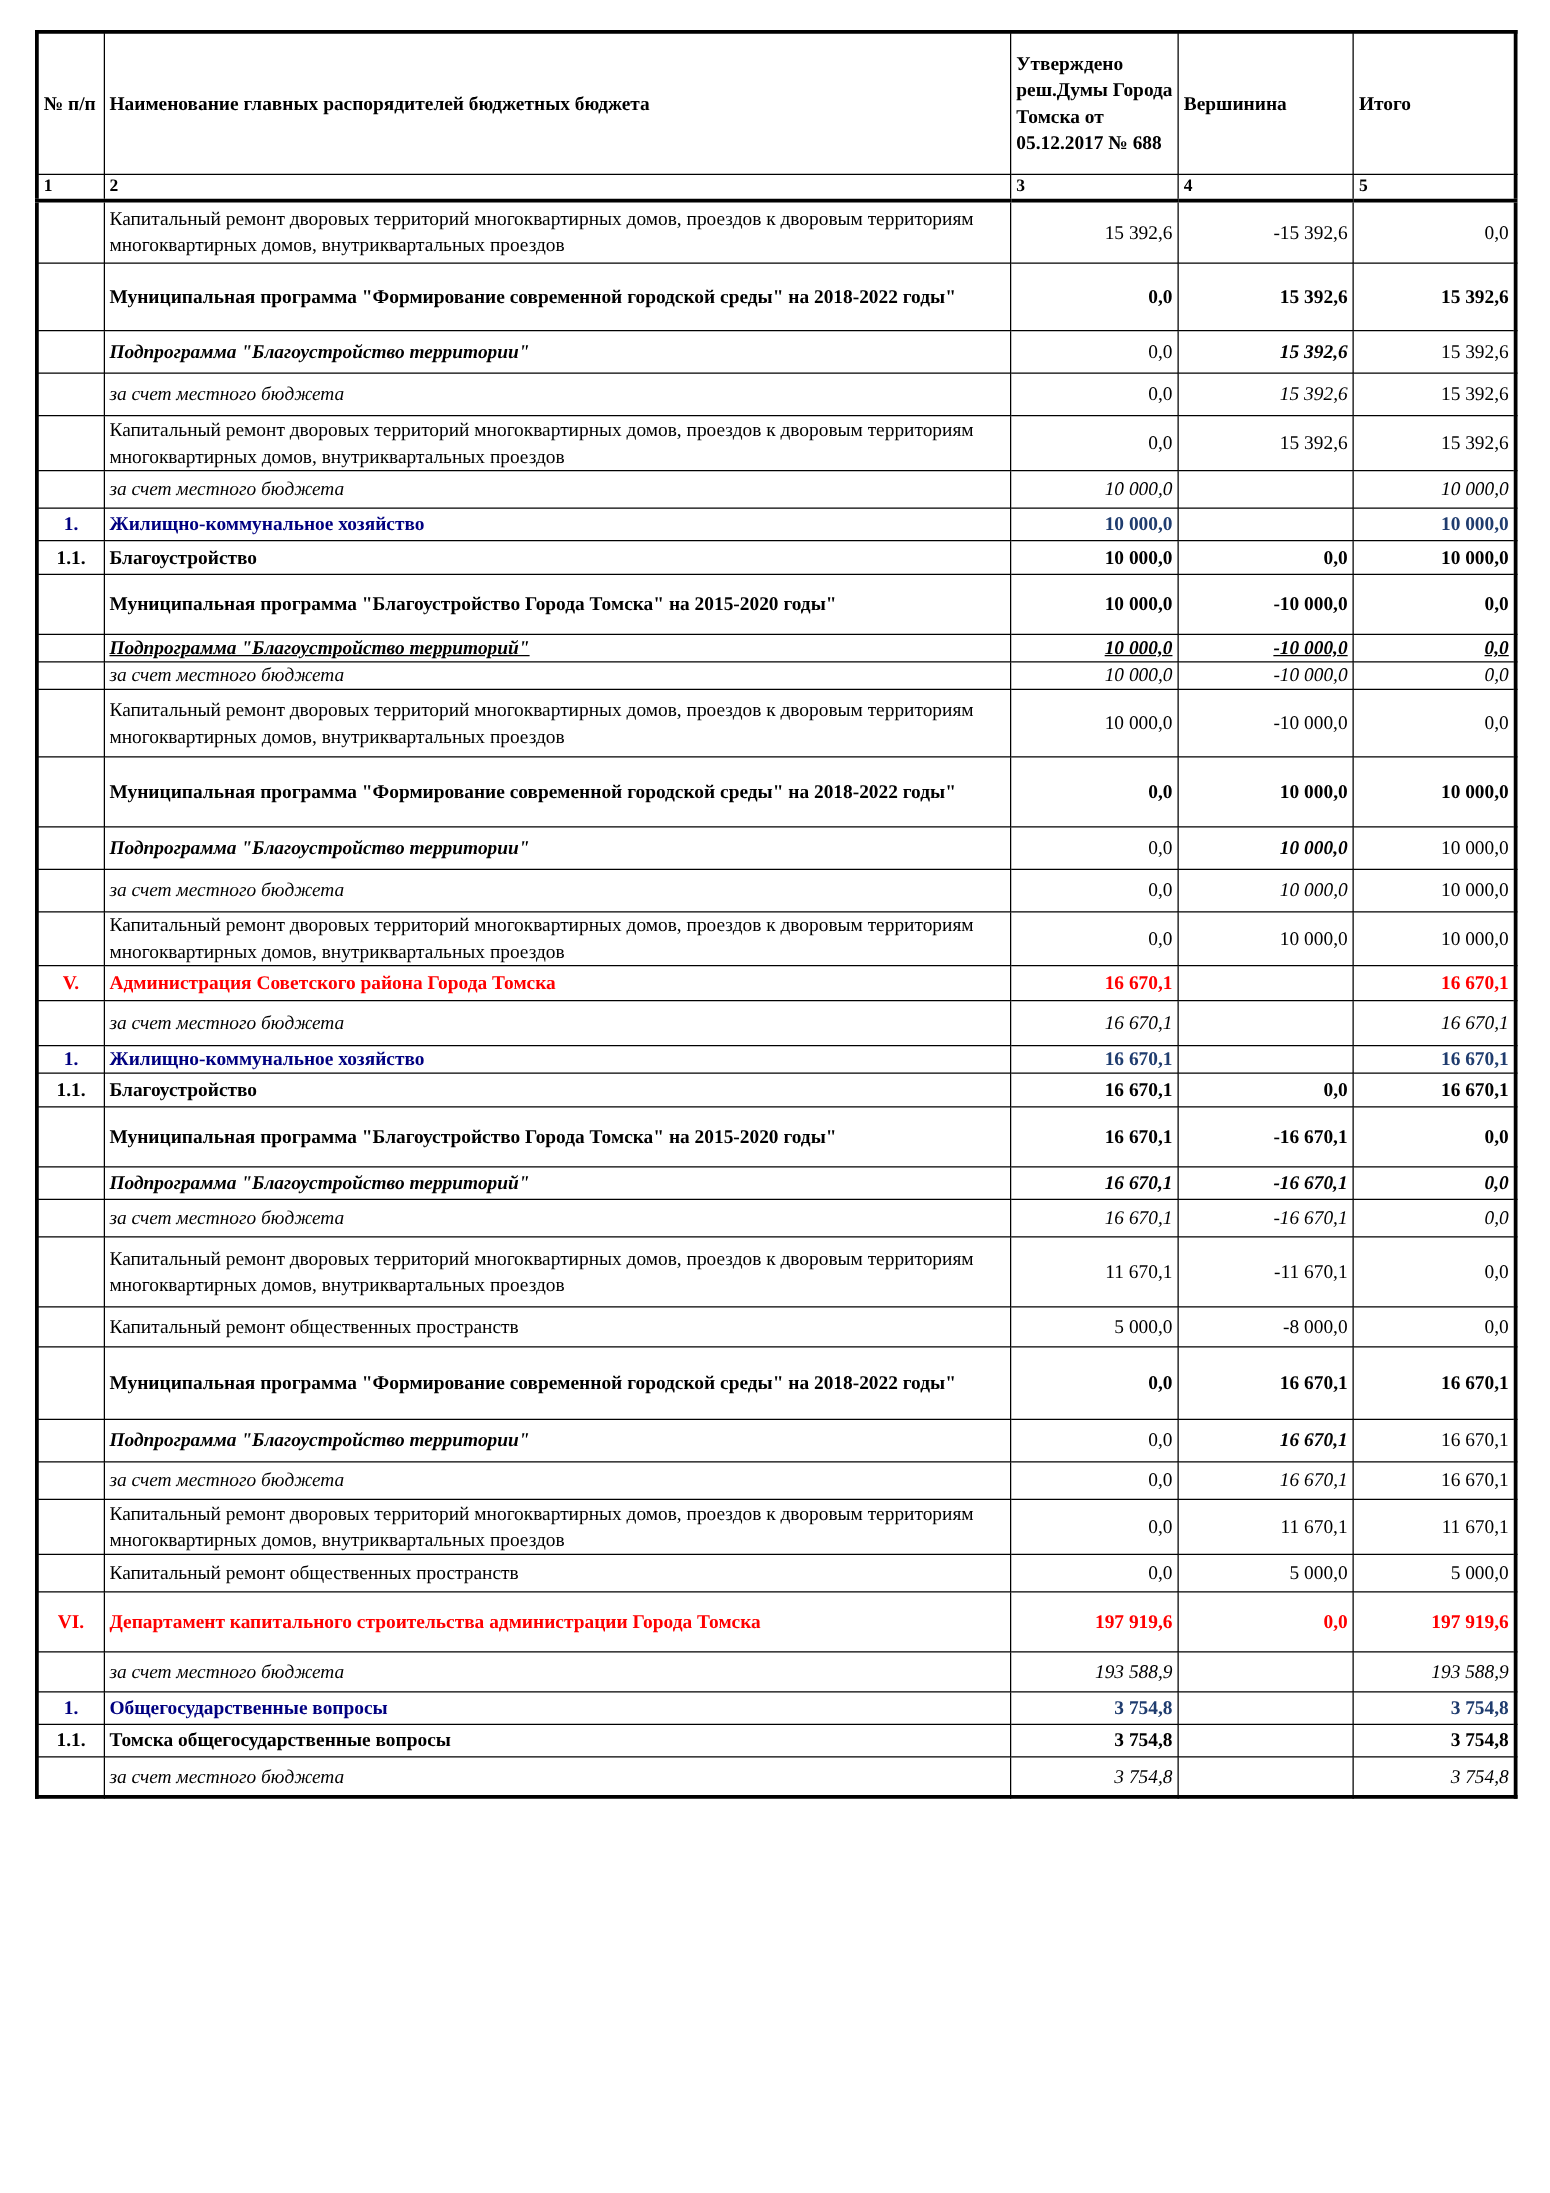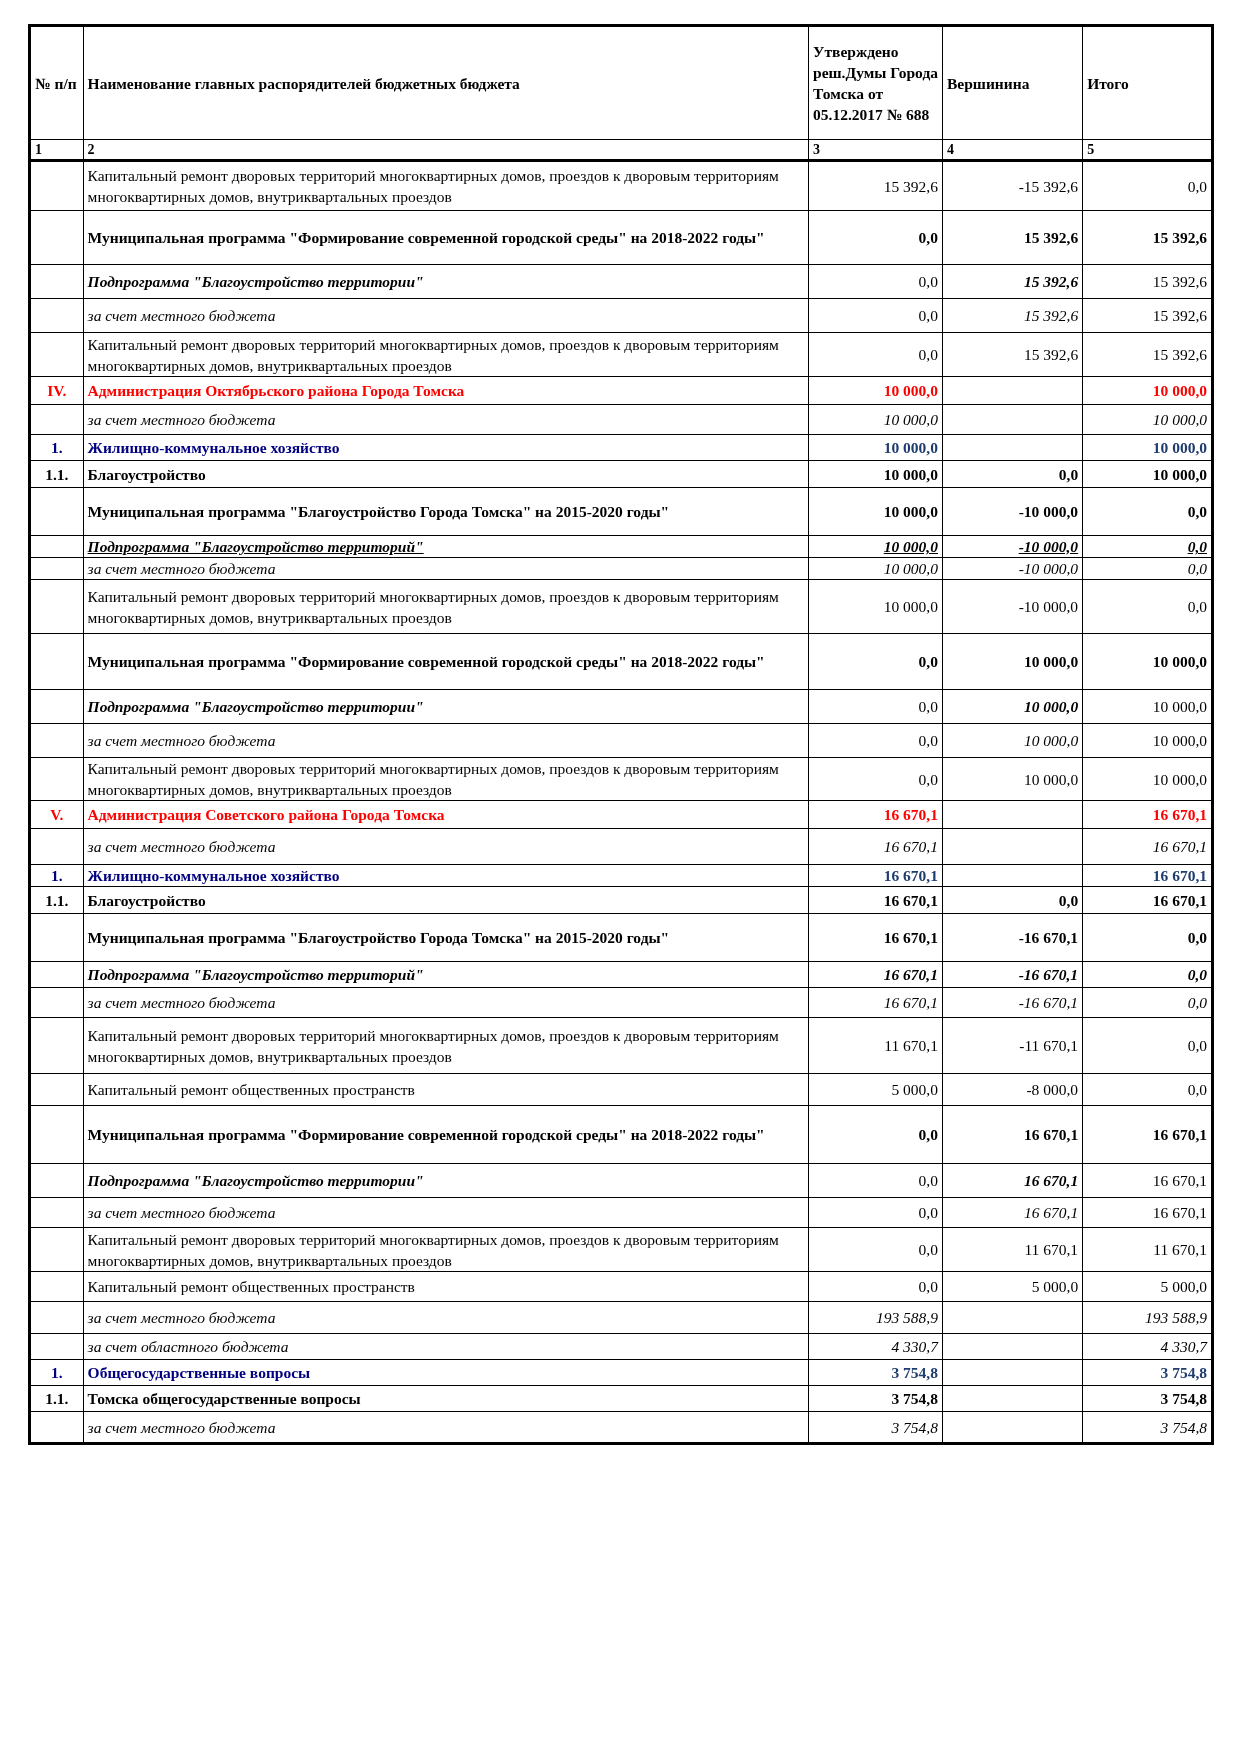--- a/index.html
+++ b/index.html
@@ -93,13 +93,6 @@
           <td class="val">15 392,6</td>
           <td class="val">15 392,6</td>
         </tr>
-        <tr class="red" style="height: 28px;">
-          <td class="num">IV.</td>
-          <td class="name">Администрация Октябрьского района Города Томска</td>
-          <td class="val">10 000,0</td>
-          <td class="val"></td>
-          <td class="val">10 000,0</td>
-        </tr>
         <tr class="italic" style="height: 30px;">
           <td class="num"></td>
           <td class="name">за счет местного бюджета</td>

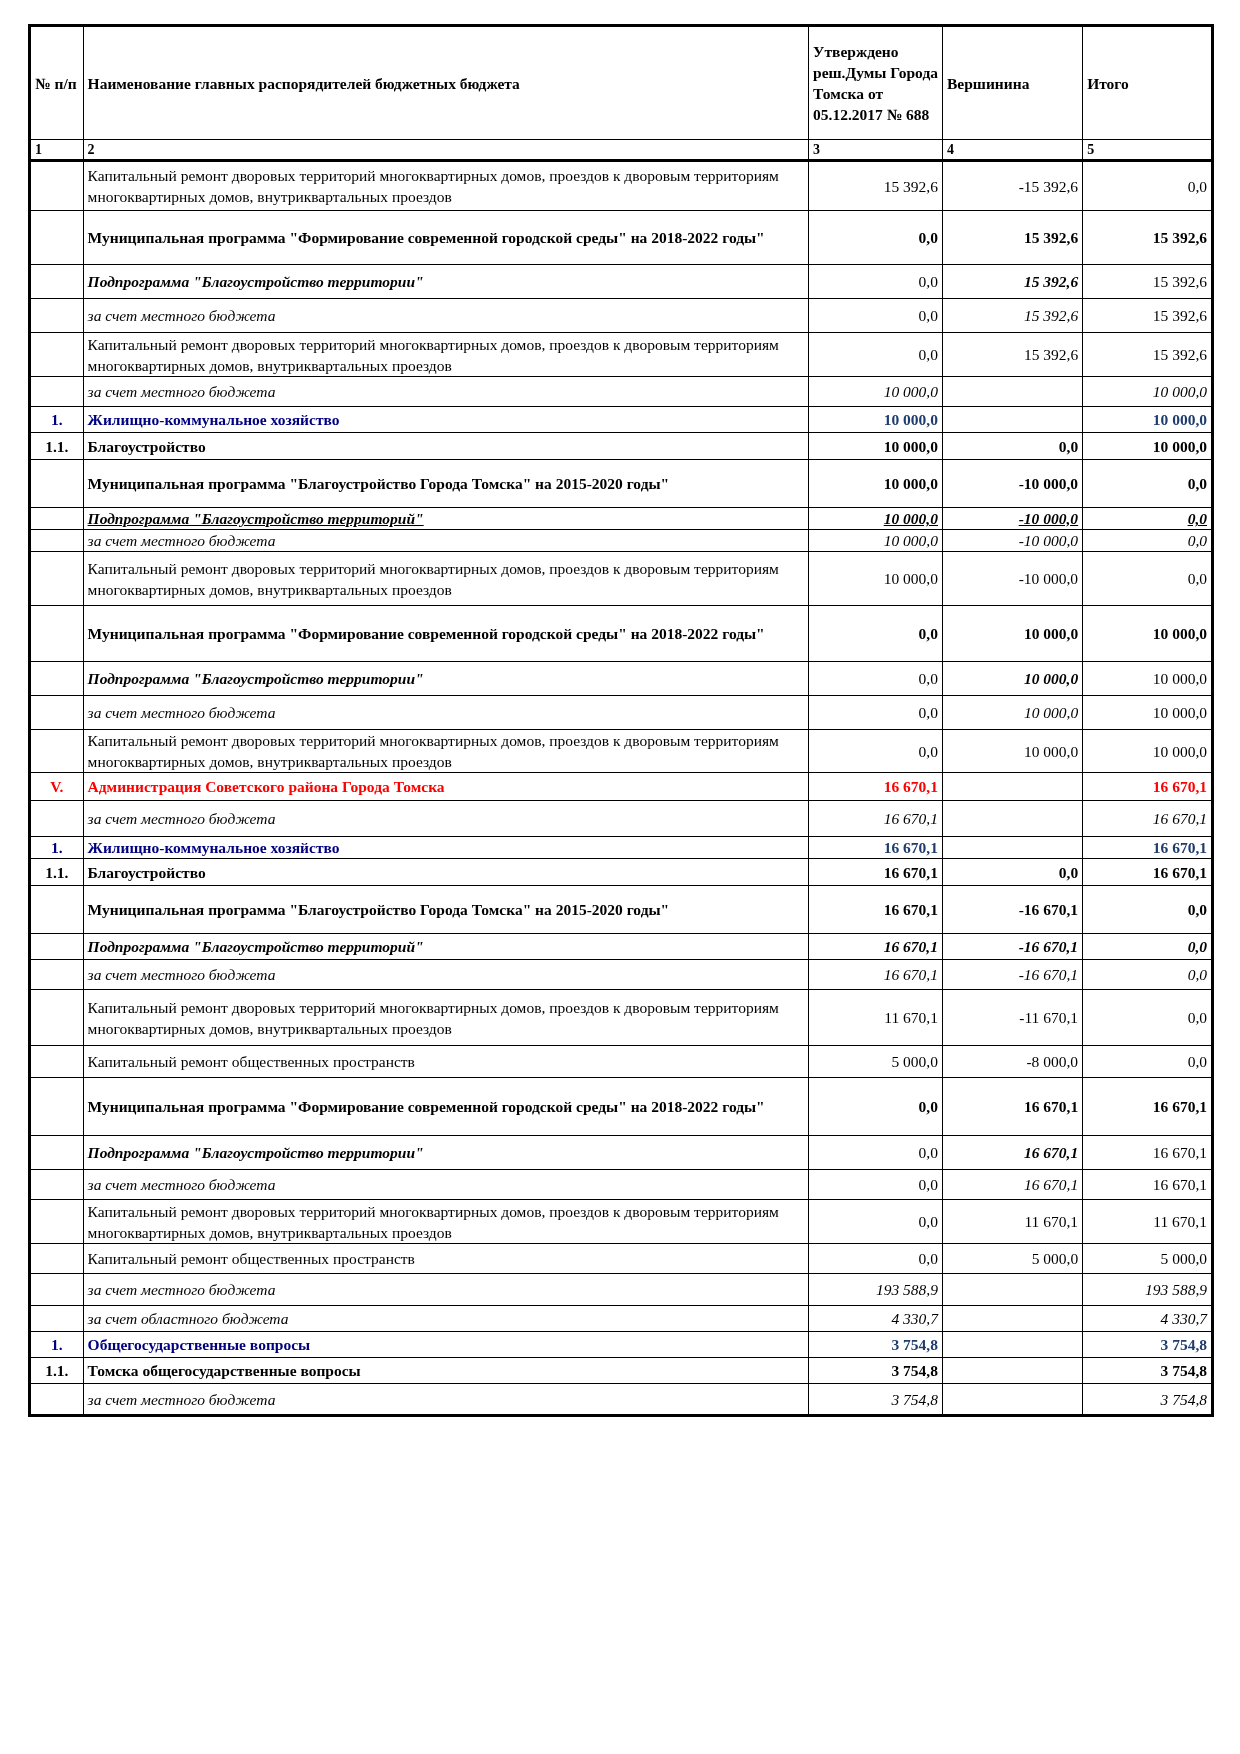--- a/index.html
+++ b/index.html
@@ -268,6 +268,13 @@
           <td class="val">5 000,0</td>
           <td class="val">5 000,0</td>
         </tr>
+        <tr class="red" style="height: 48px;">
+          <td class="num">VI.</td>
+          <td class="name">Департамент капитального строительства администрации Города Томска</td>
+          <td class="val">197 919,6</td>
+          <td class="val">0,0</td>
+          <td class="val">197 919,6</td>
+        </tr>
         <tr class="italic" style="height: 32px;">
           <td class="num"></td>
           <td class="name">за счет местного бюджета</td>

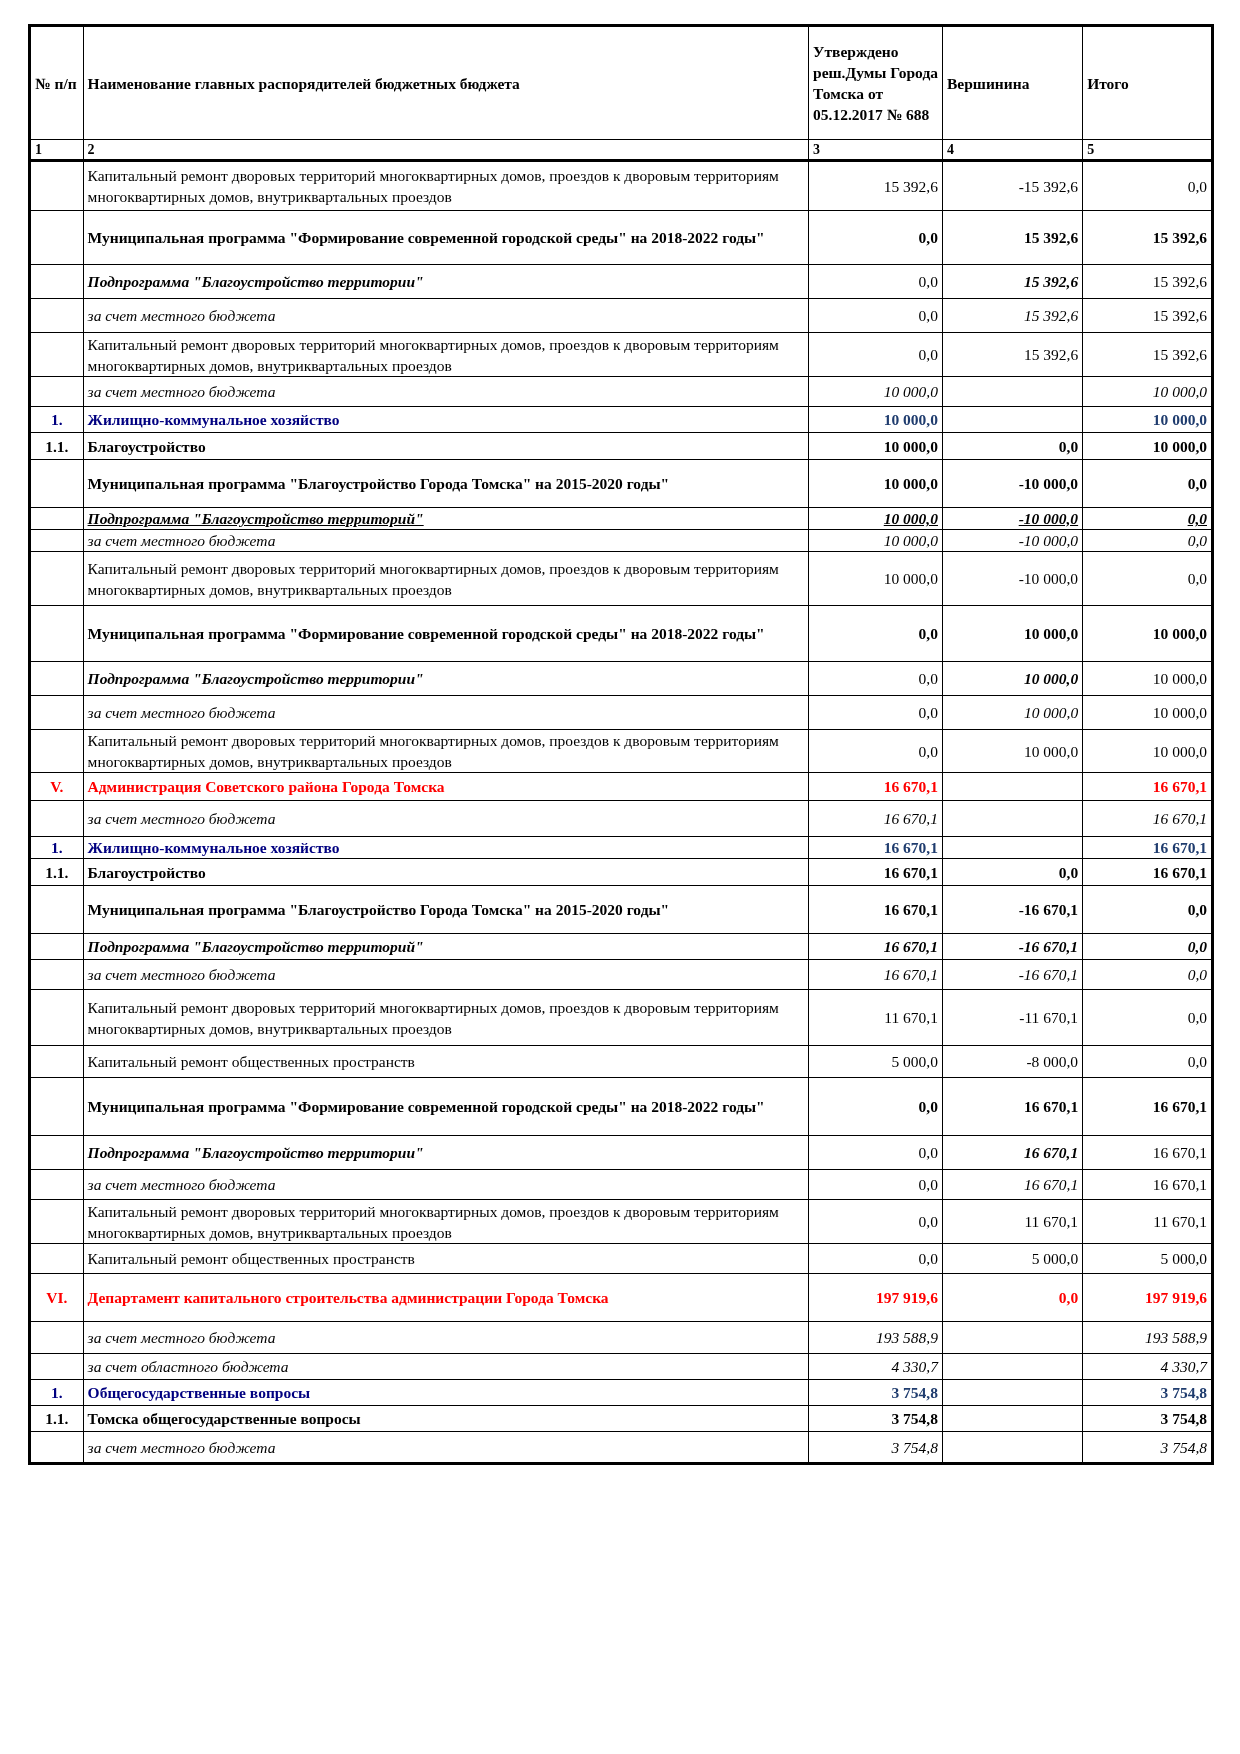--- a/index.html
+++ b/index.html
@@ -282,13 +282,6 @@
           <td class="val"></td>
           <td class="val">193 588,9</td>
         </tr>
-        <tr class="italic" style="height: 26px;">
-          <td class="num"></td>
-          <td class="name">за счет областного бюджета</td>
-          <td class="val">4 330,7</td>
-          <td class="val"></td>
-          <td class="val">4 330,7</td>
-        </tr>
         <tr class="blue" style="height: 26px;">
           <td class="num">1.</td>
           <td class="name">Общегосударственные вопросы</td>

